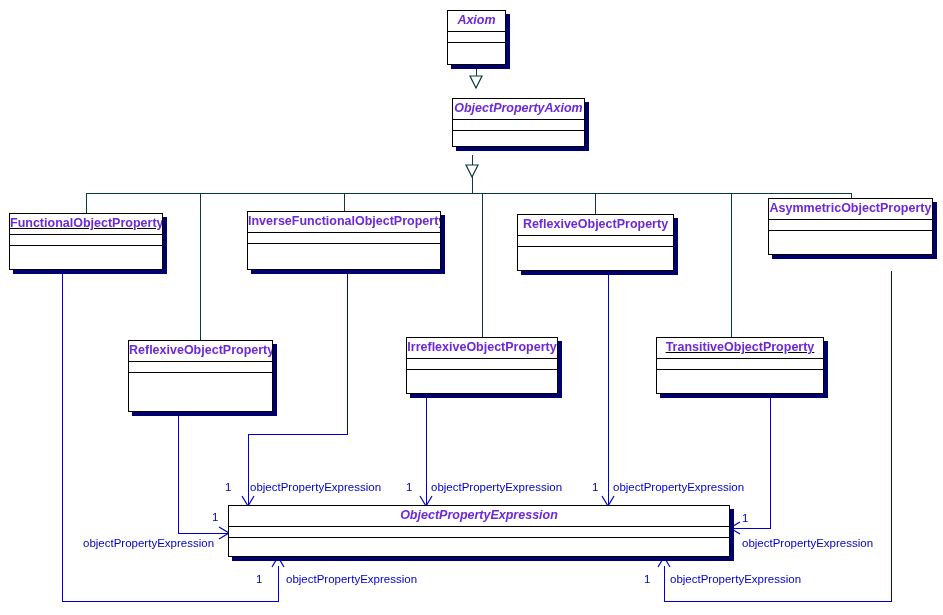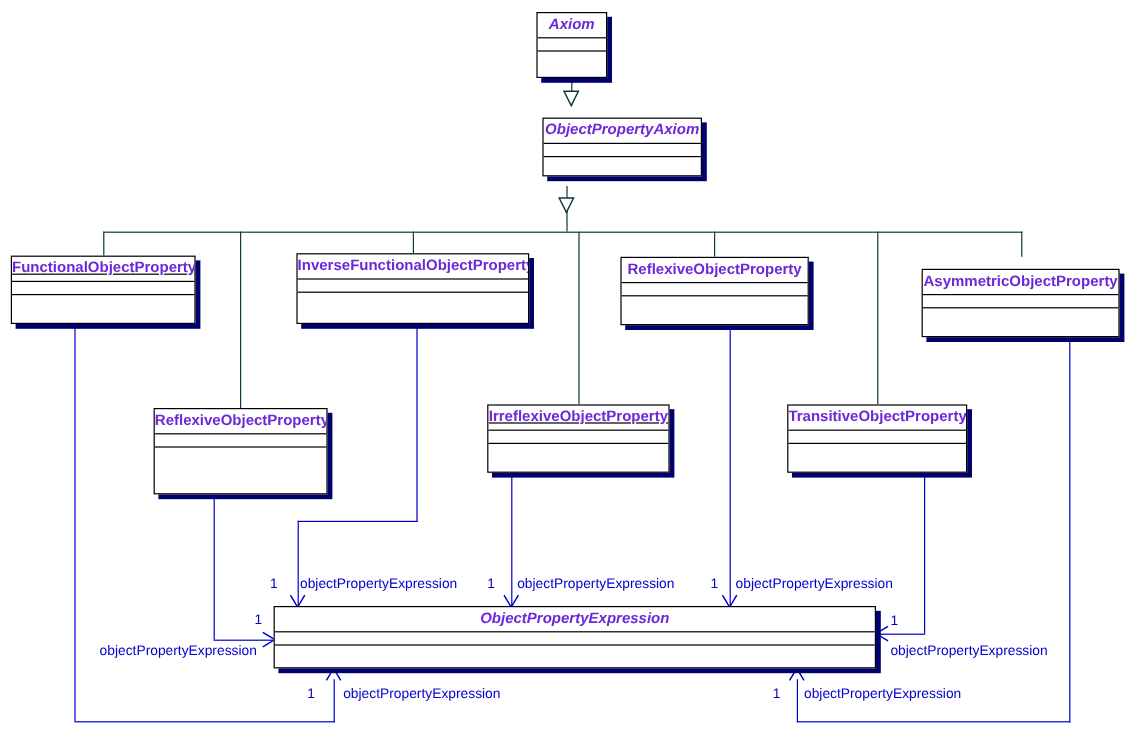--- a/index.html
+++ b/index.html
@@ -123,7 +123,7 @@
     <div class="uml-ops"></div>
   </div>
 
-  <div class="uml-class" style="left:768px;top:224px;width:165px;height:57px;">
+  <div class="uml-class" style="left:768px;top:198px;width:165px;height:57px;">
     <div class="uml-name">AsymmetricObjectProperty</div>
     <div class="uml-attrs"></div>
     <div class="uml-ops"></div>

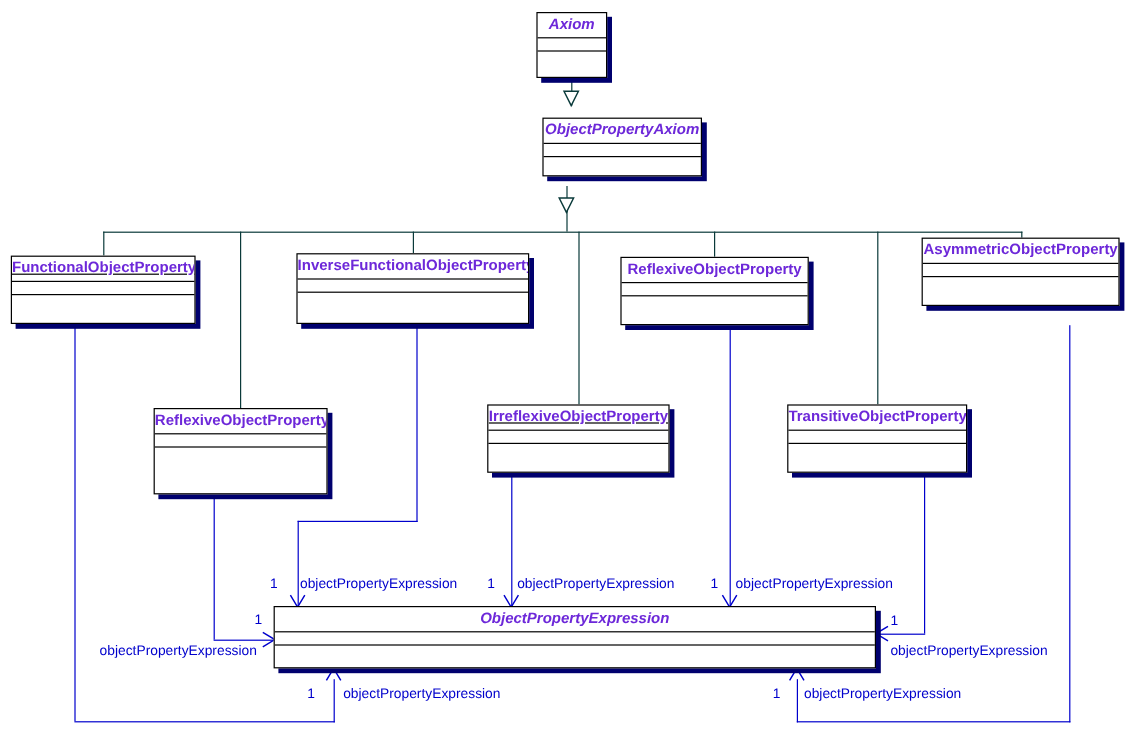--- a/index.html
+++ b/index.html
@@ -135,7 +135,7 @@
     <div class="uml-ops"></div>
   </div>
 
-  <div class="uml-class" style="left:406px;top:337px;width:152px;height:57px;text-decoration:underline;">
+  <div class="uml-class" style="left:406px;top:337px;width:152px;height:57px;">
     <div class="uml-name">IrreflexiveObjectProperty</div>
     <div class="uml-attrs"></div>
     <div class="uml-ops"></div>

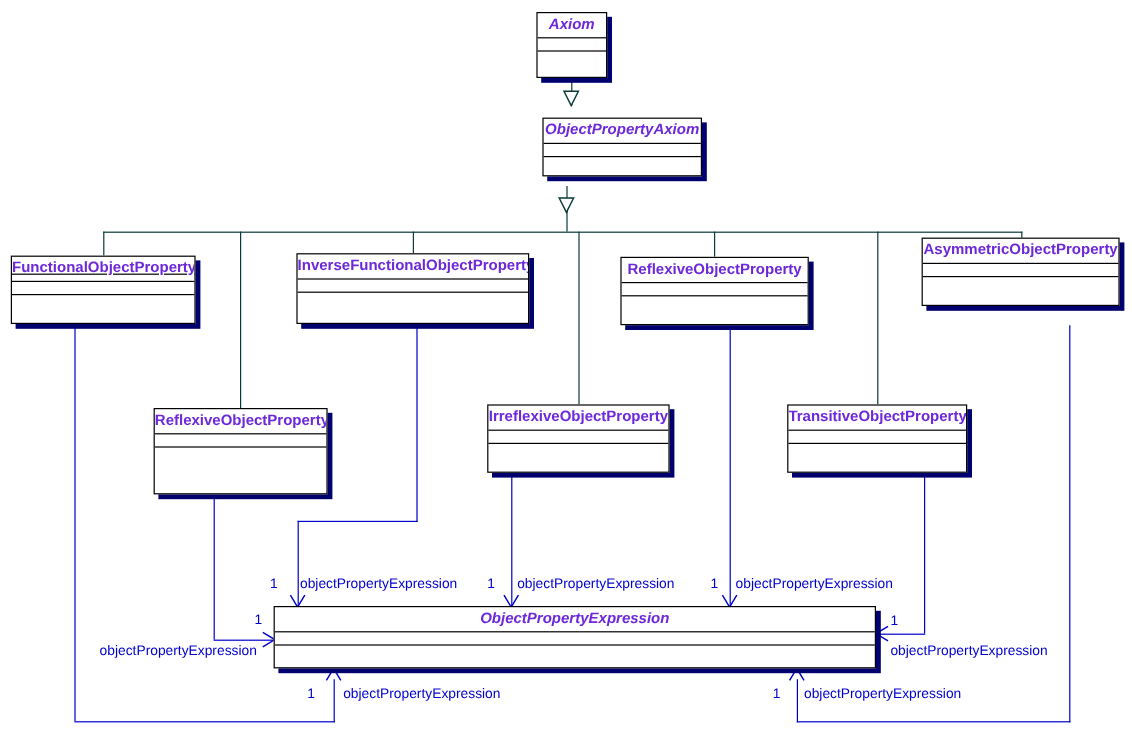--- a/index.html
+++ b/index.html
@@ -141,7 +141,7 @@
     <div class="uml-ops"></div>
   </div>
 
-  <div class="uml-class" style="left:656px;top:337px;width:150px;height:57px;">
+  <div class="uml-class" style="left:656px;top:337px;width:168px;height:57px;text-decoration:underline;">
     <div class="uml-name">TransitiveObjectProperty</div>
     <div class="uml-attrs"></div>
     <div class="uml-ops"></div>

